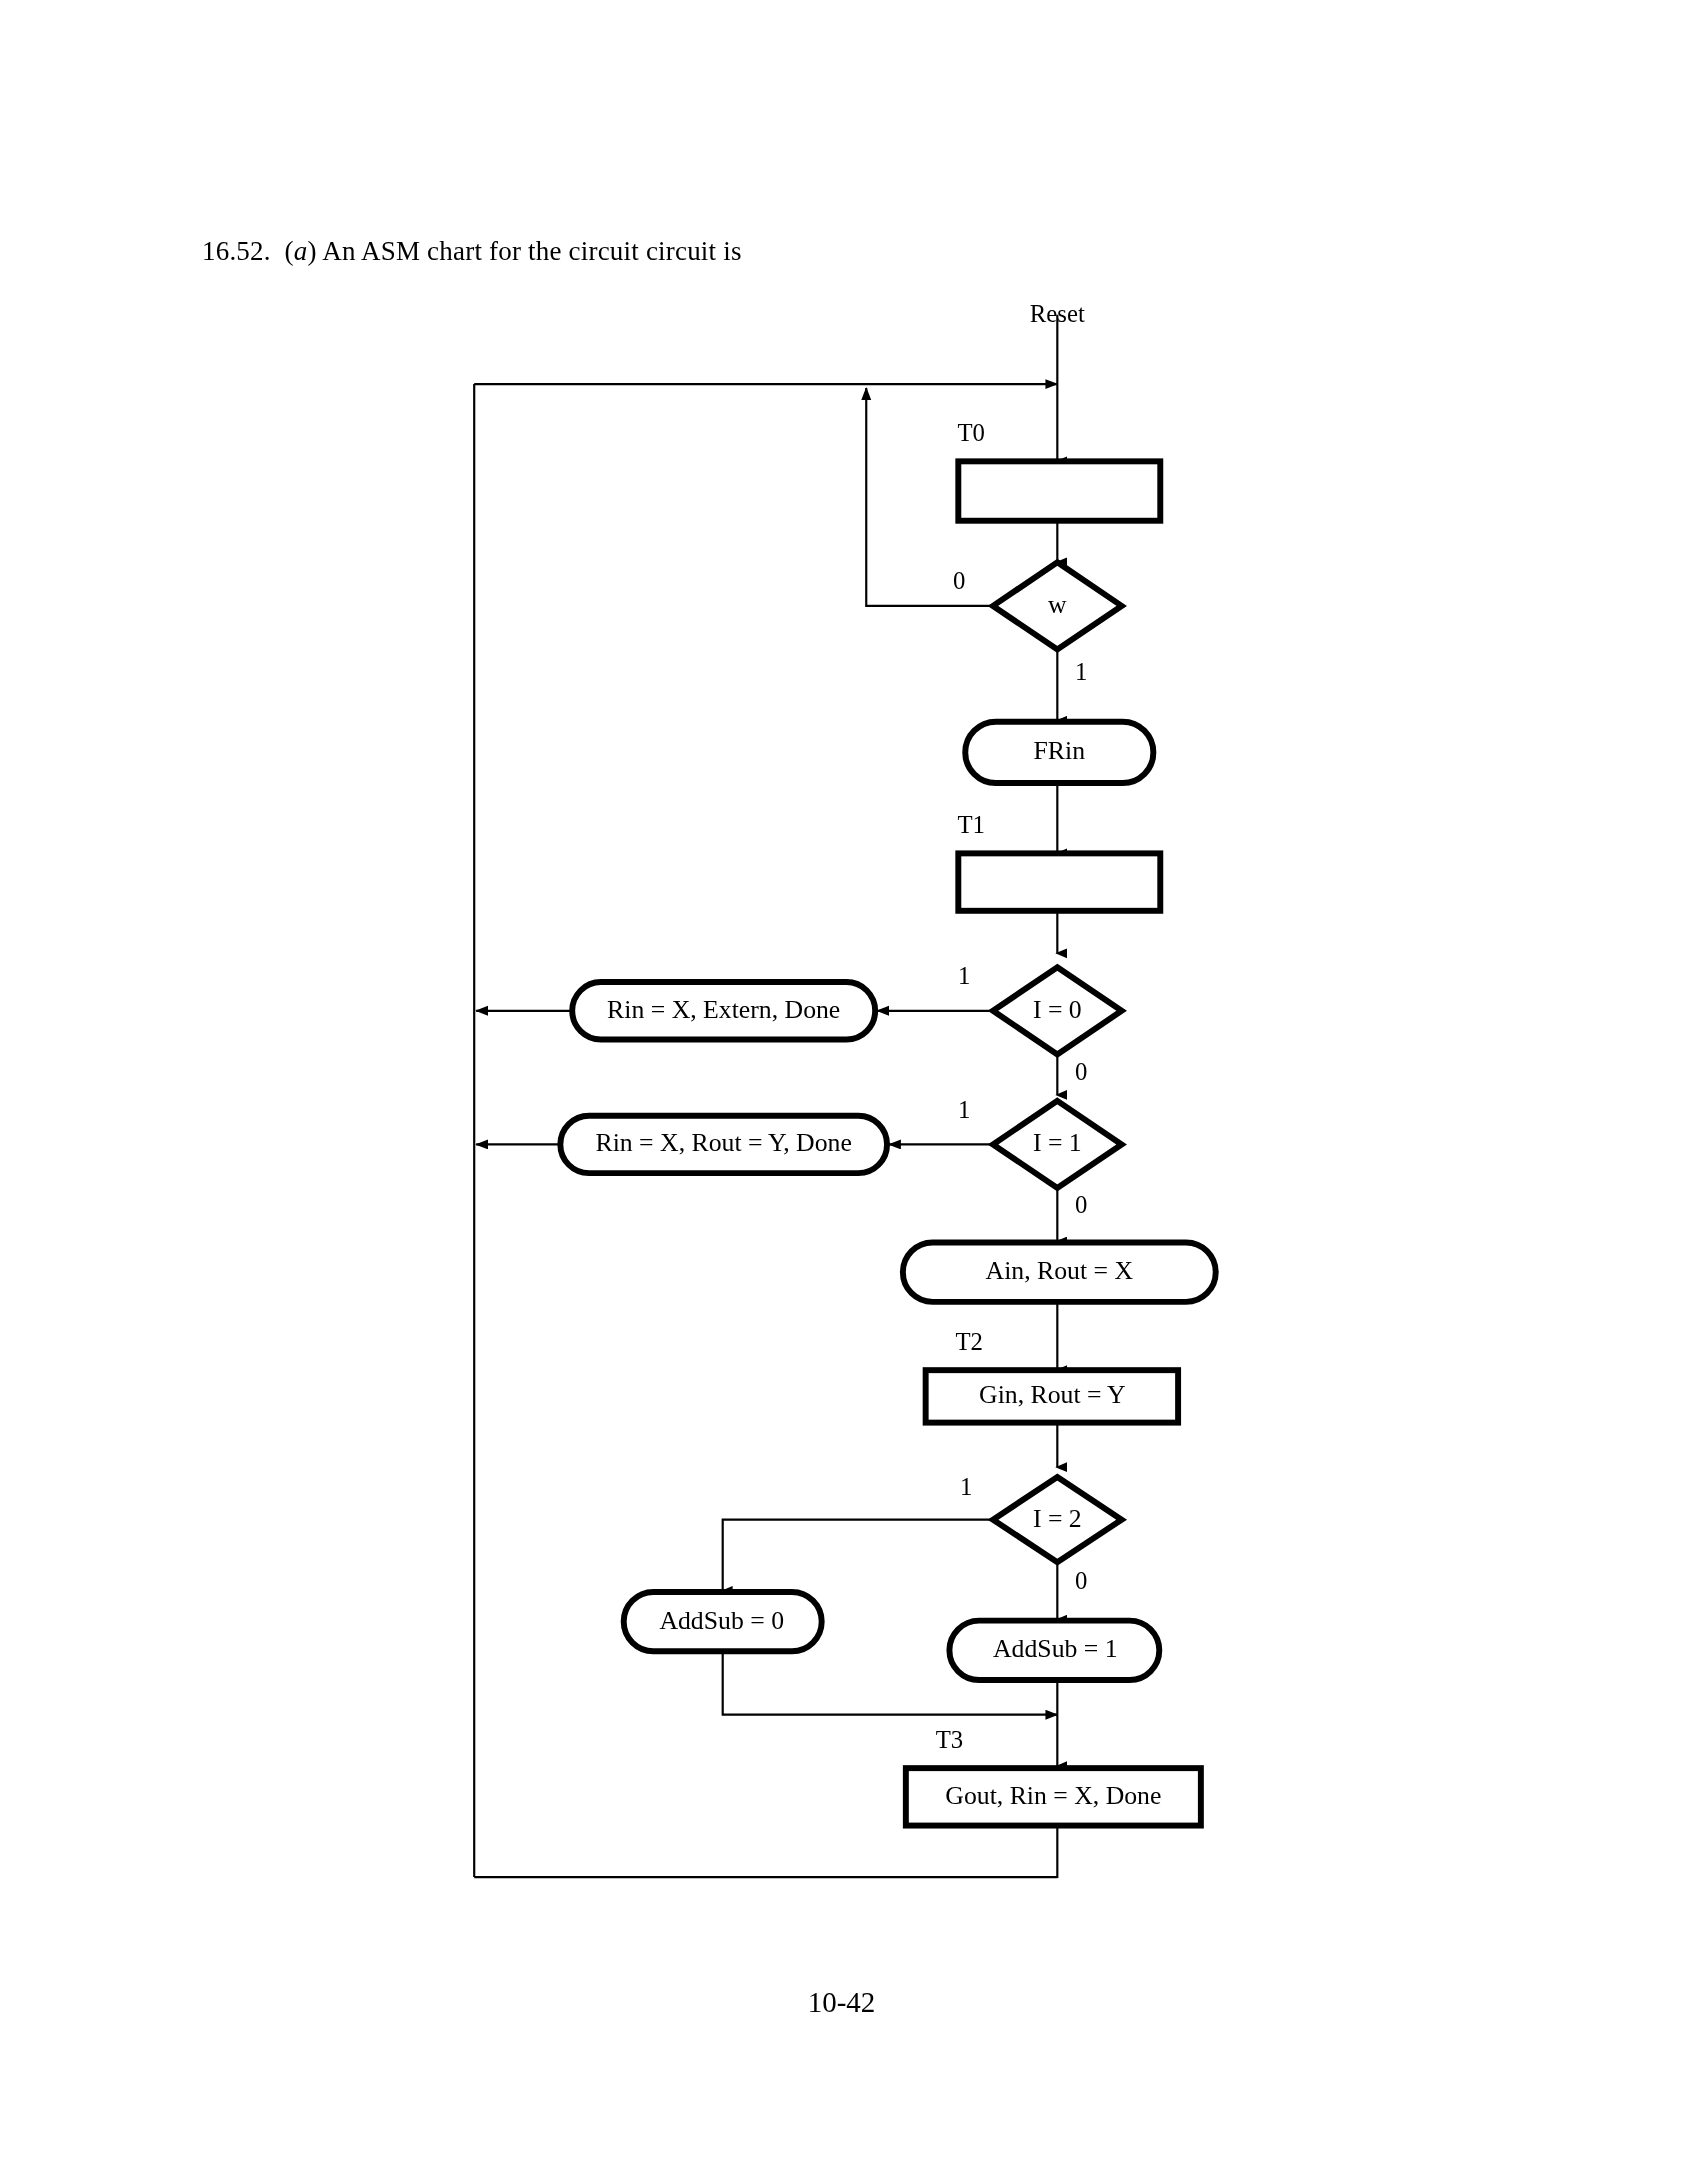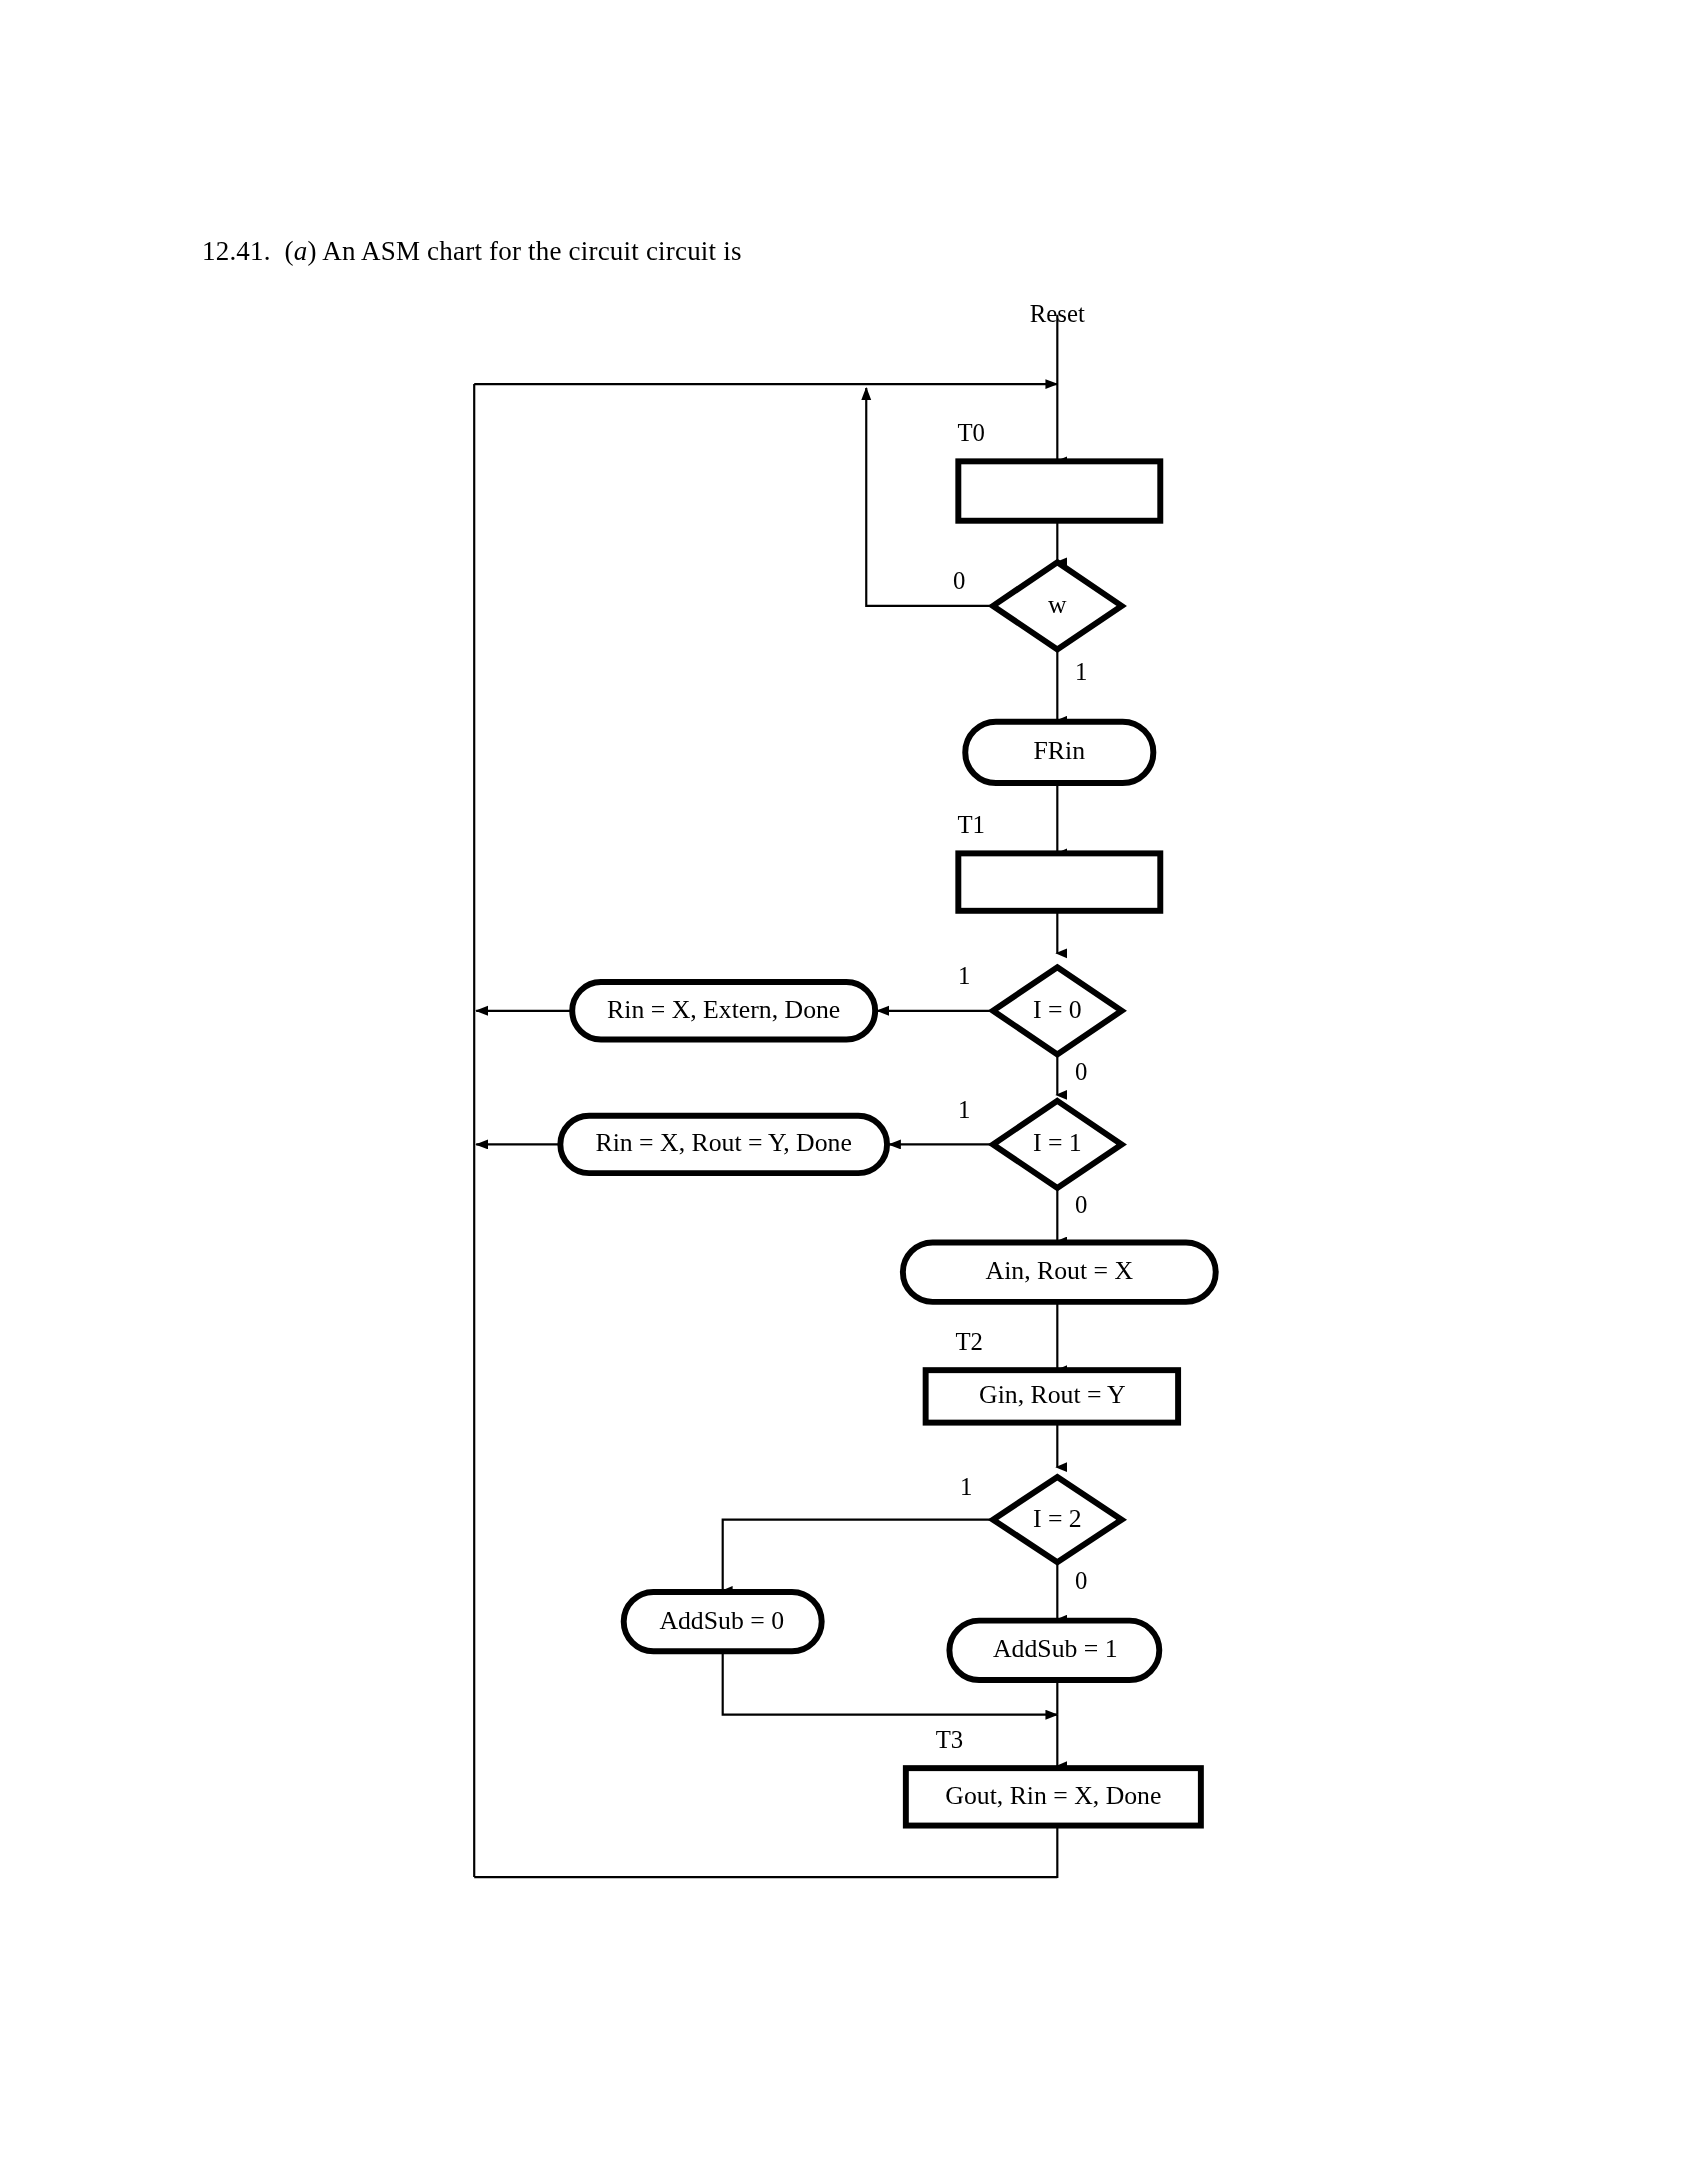--- a/index.html
+++ b/index.html
@@ -86,7 +86,7 @@
 <div id="page">
 
   <div class="problem-heading">
-    <span>12.41.</span>&nbsp;
+    <span>16.52.</span>&nbsp;
     <span>(</span><span class="ital">a</span><span>)</span>
     <span>An ASM chart for the circuit circuit is</span>
   </div>

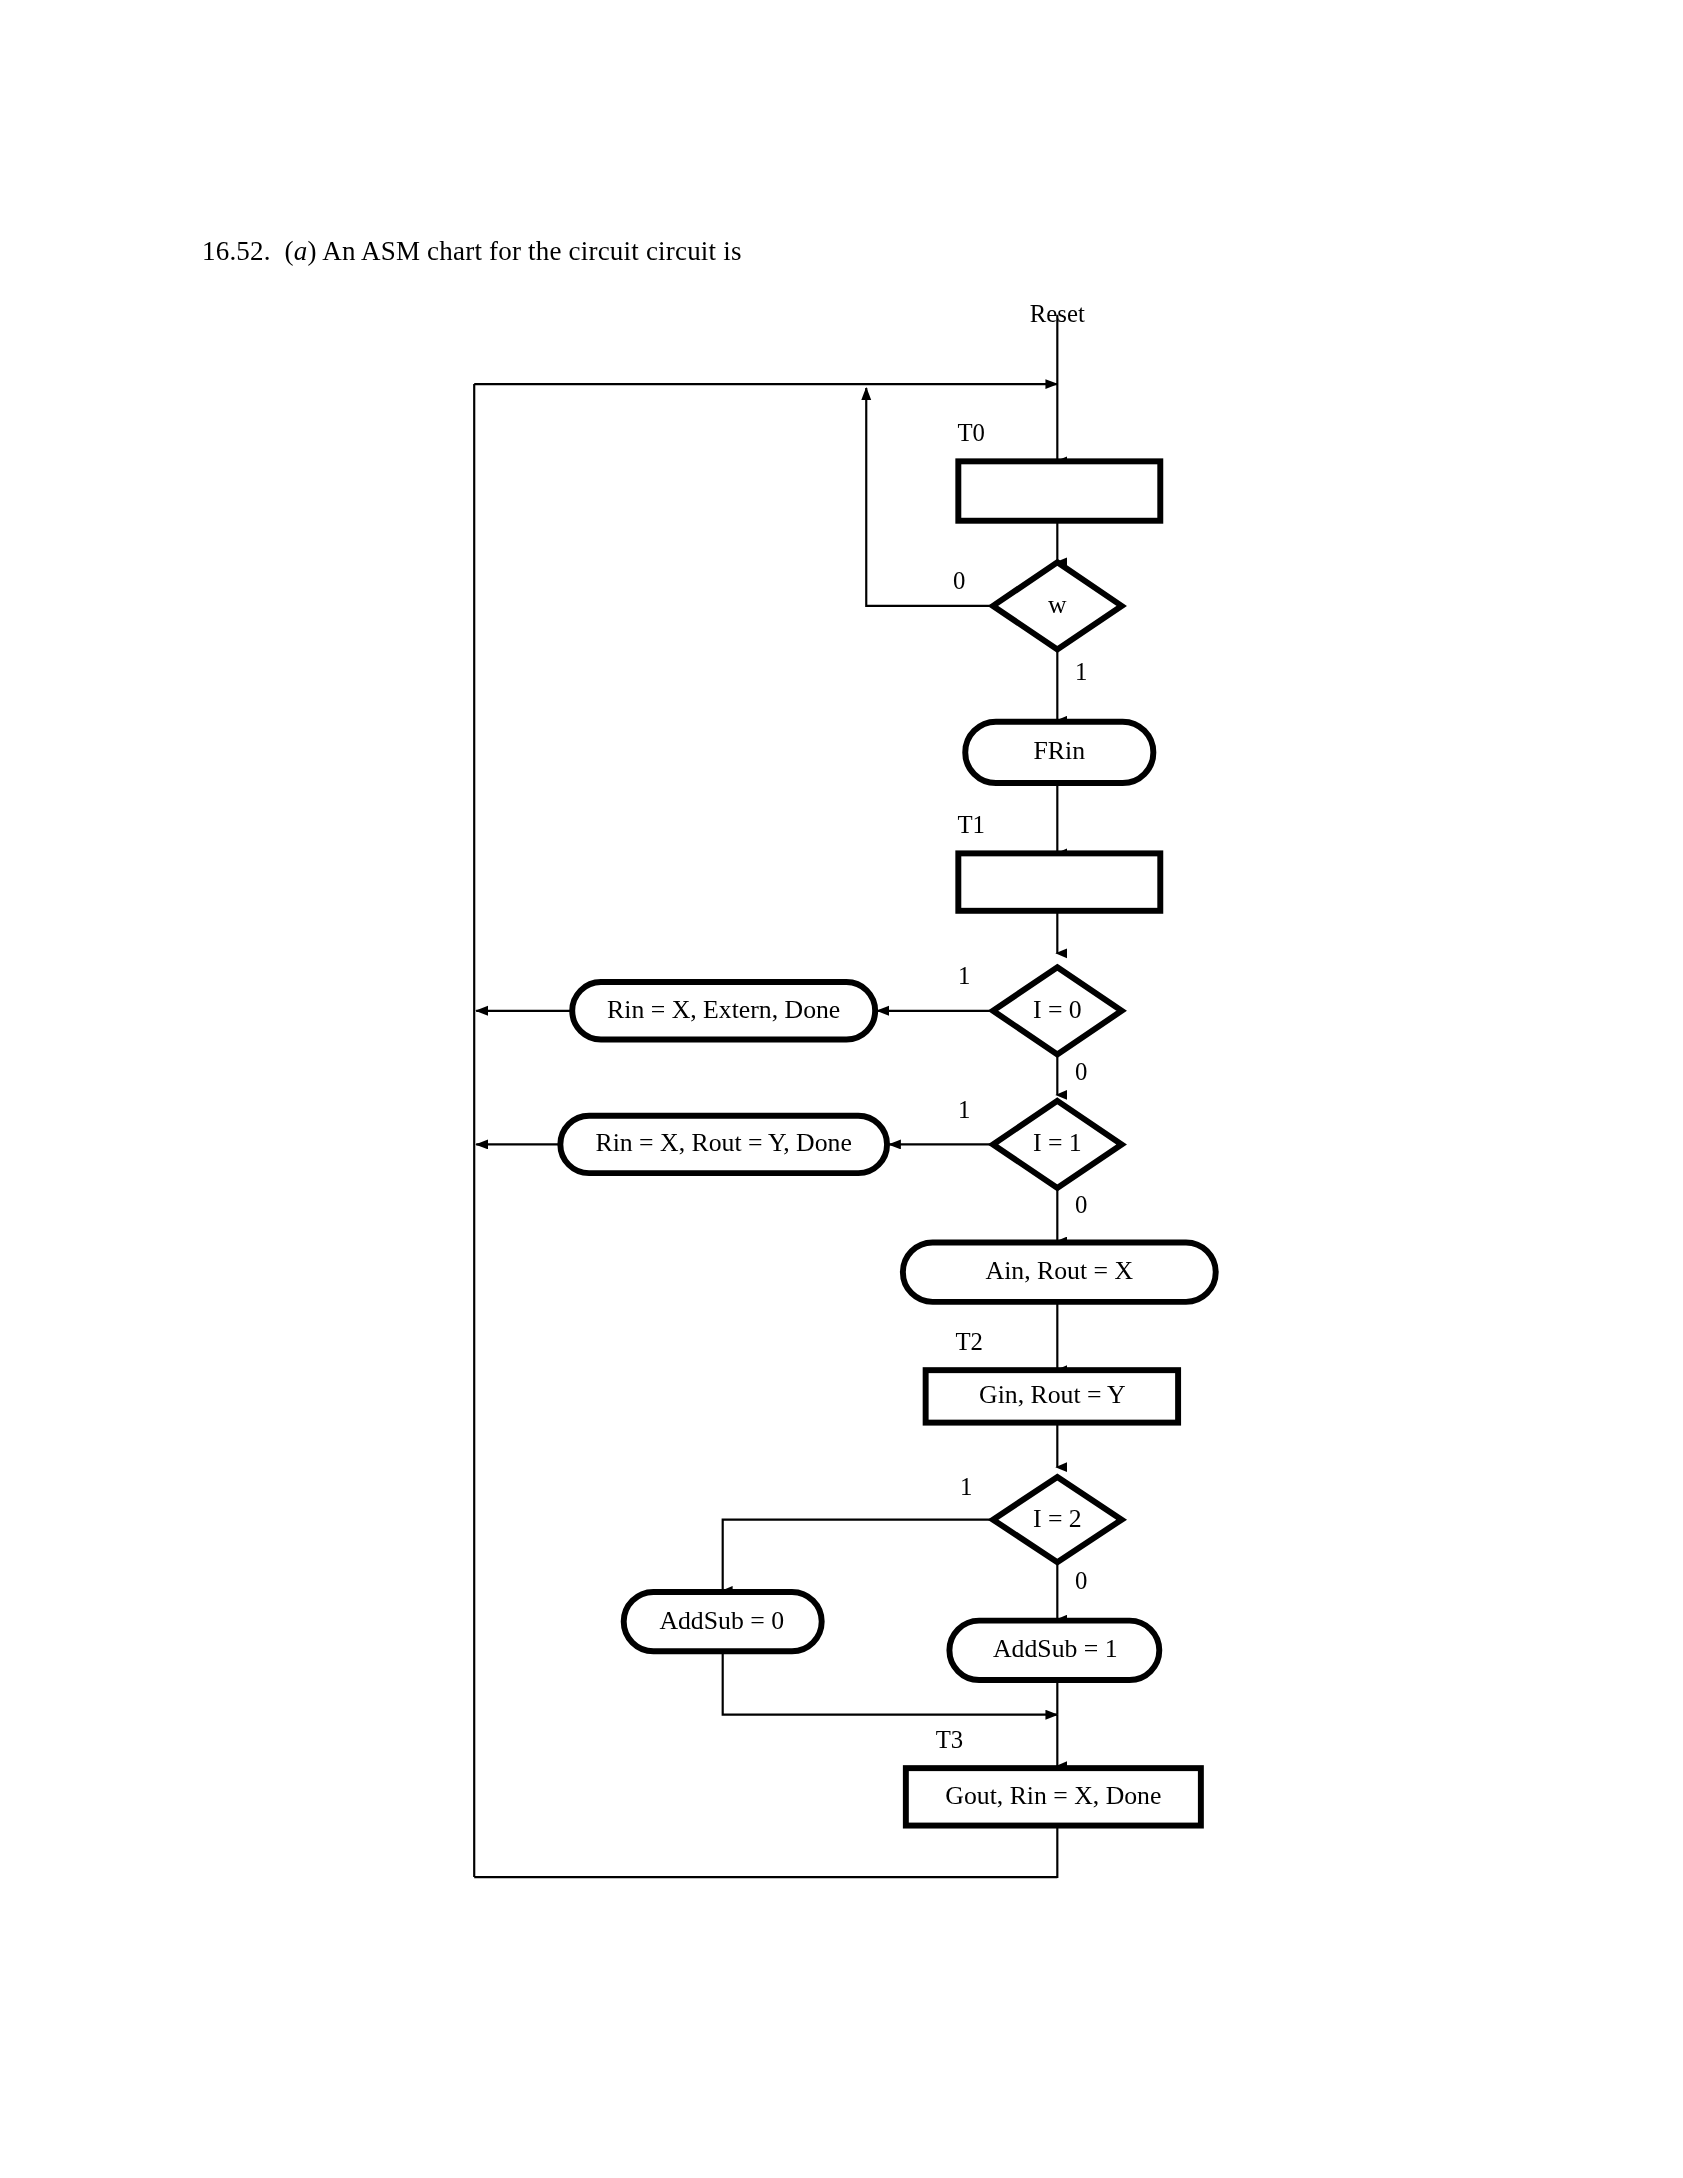--- a/index.html
+++ b/index.html
@@ -205,6 +205,7 @@
 
   </svg>
 
+  <div class="page-footer">10-42</div>
 
 </div>
 

